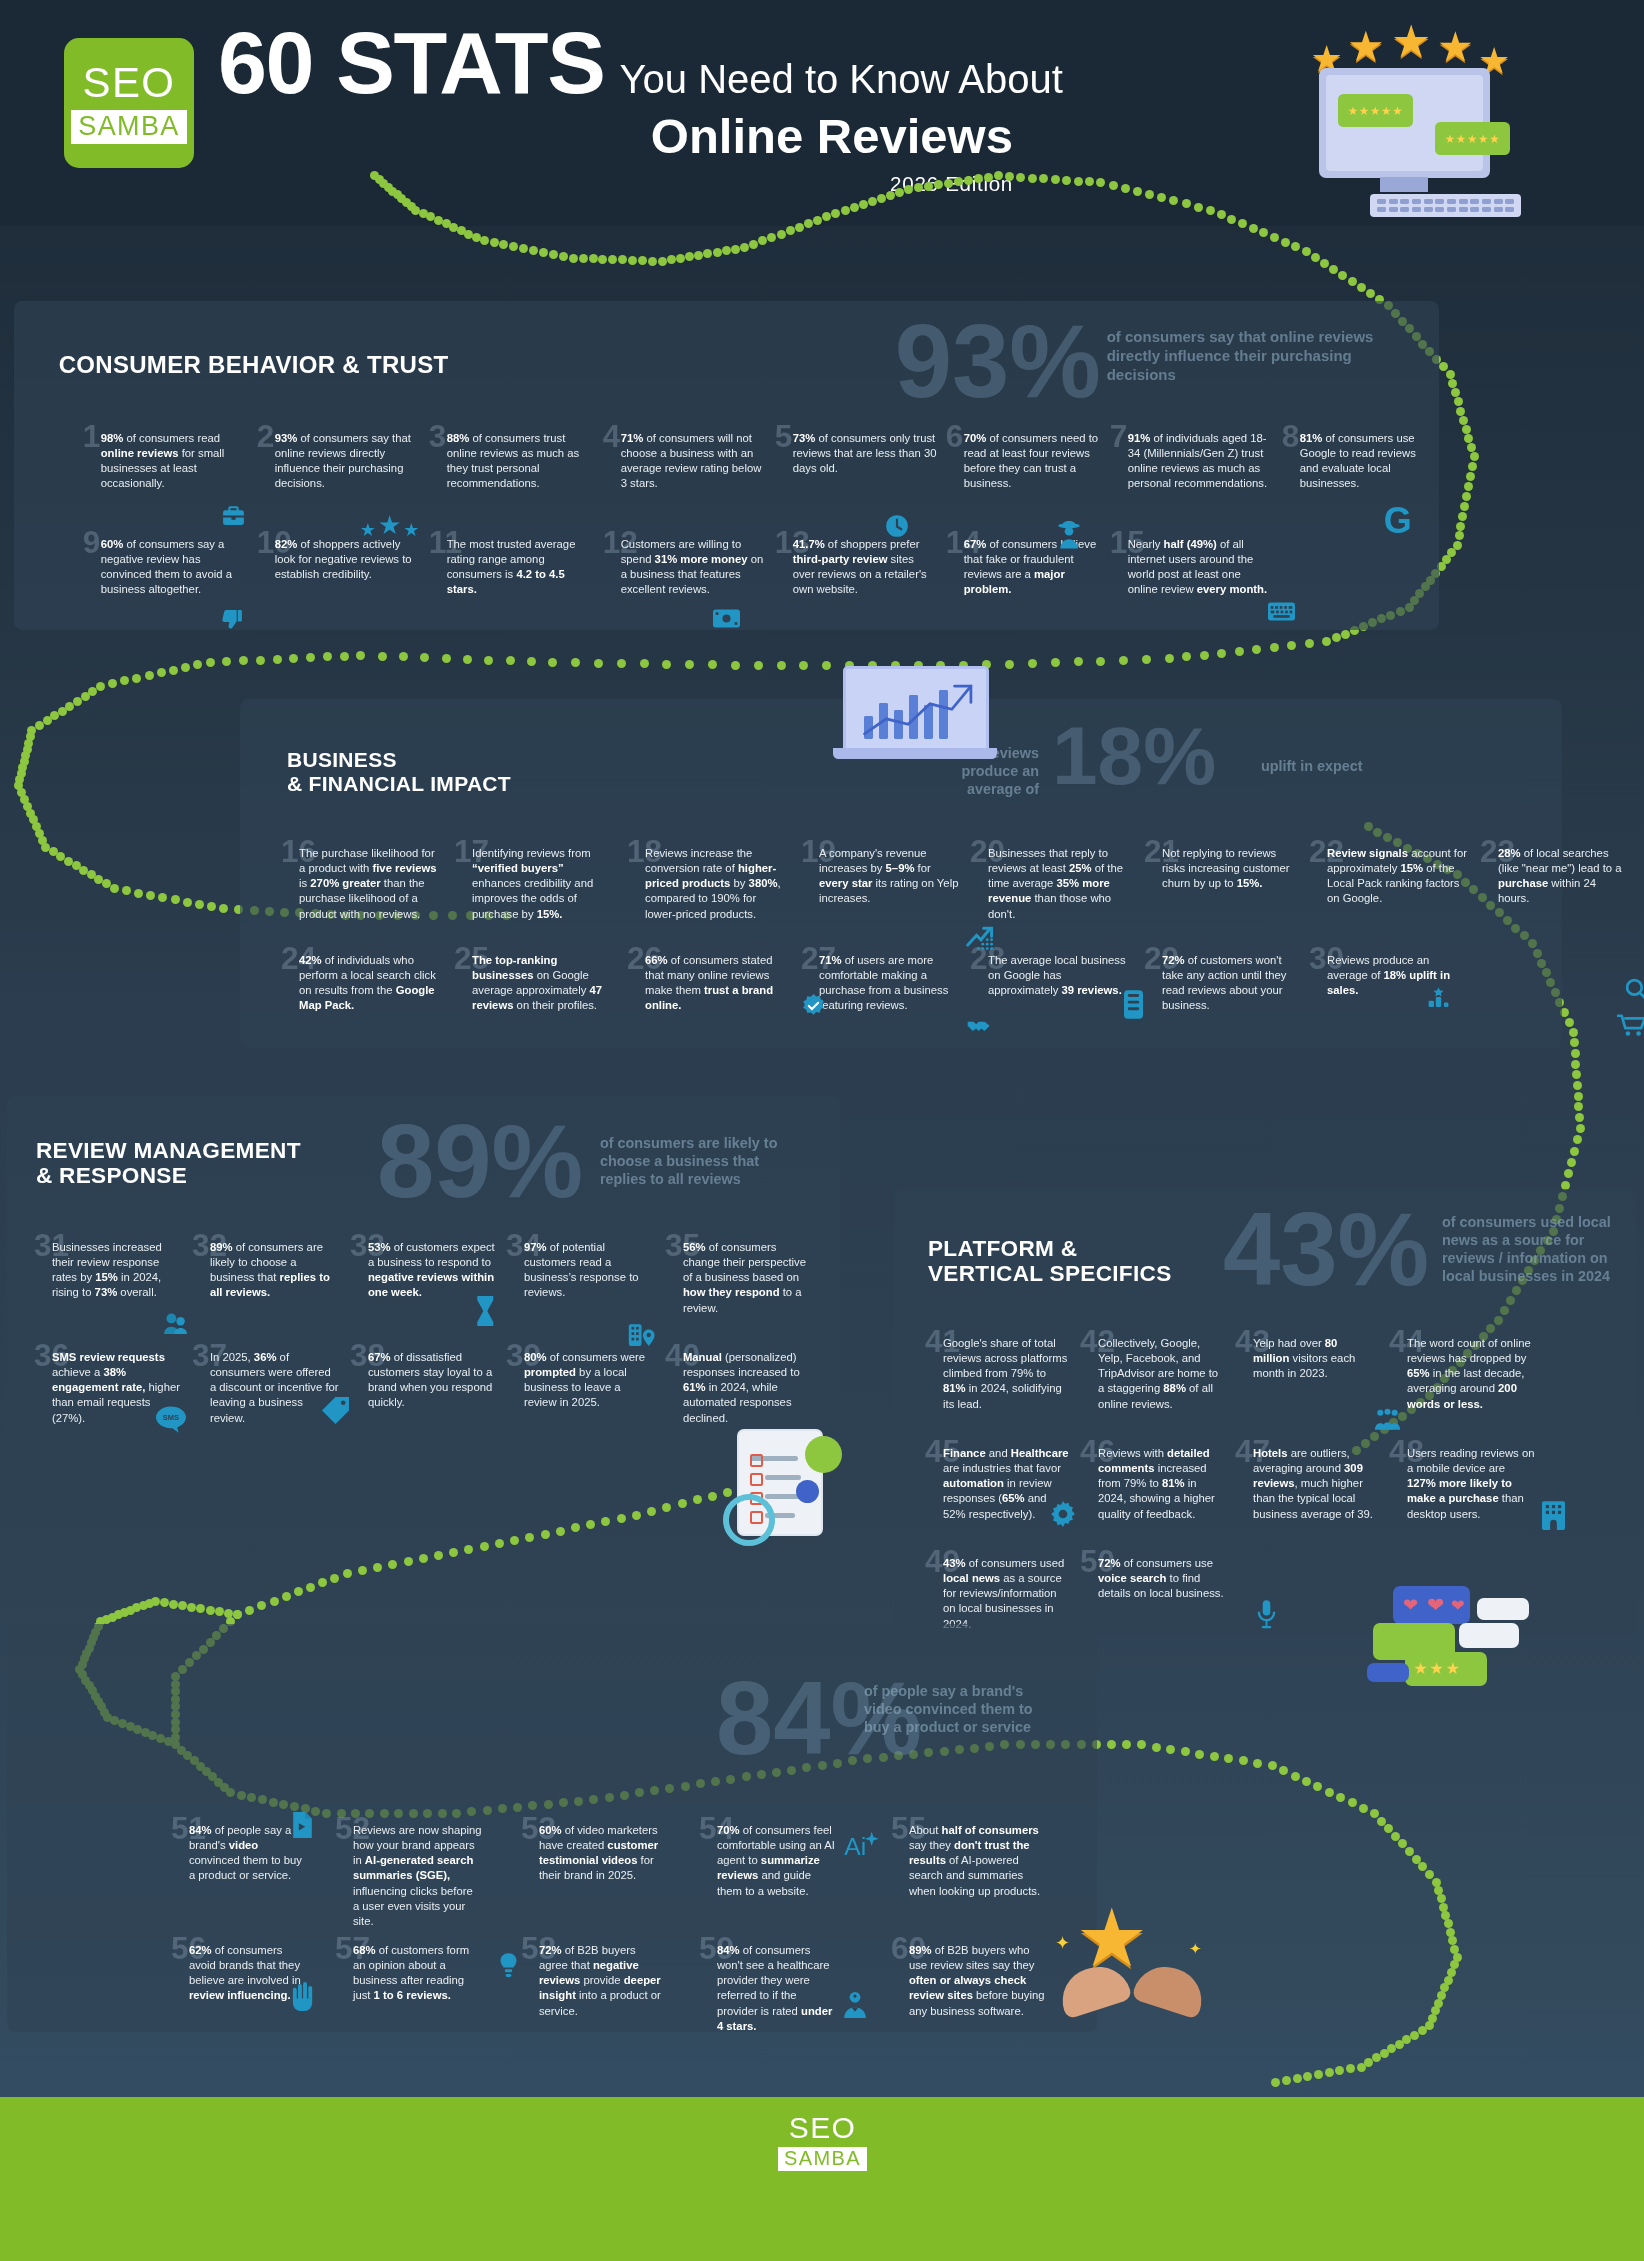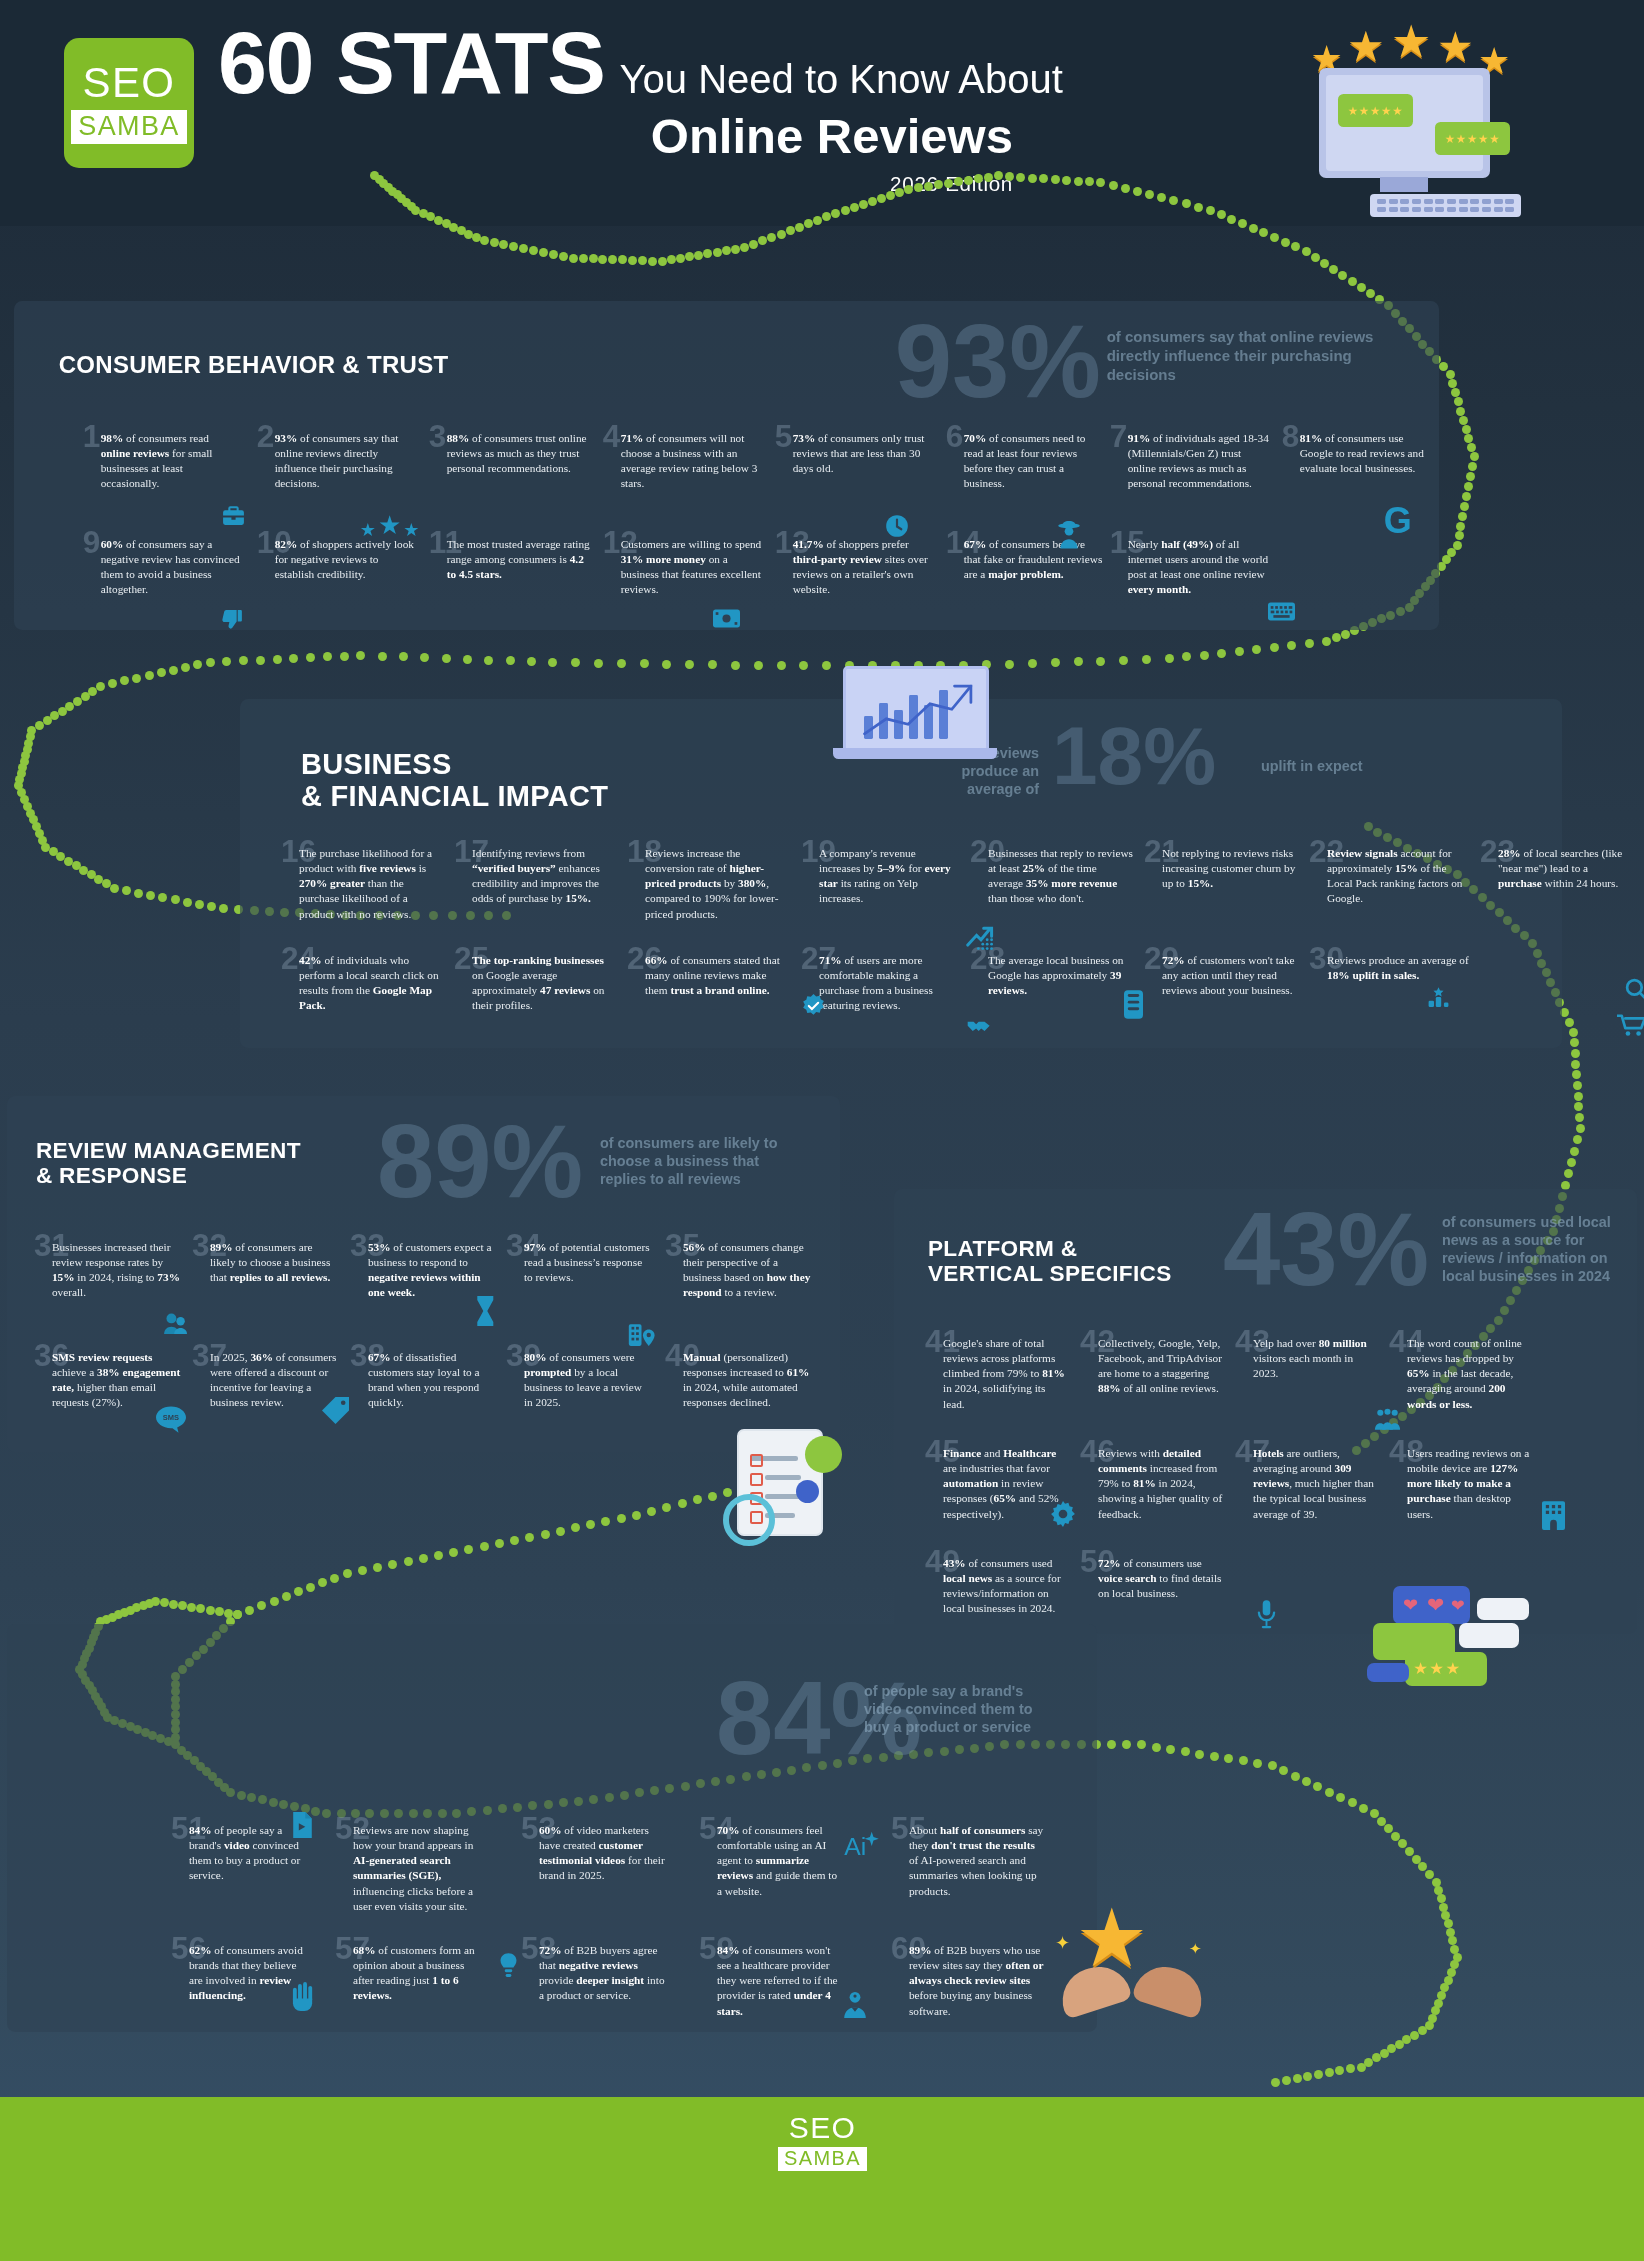--- a/index.html
+++ b/index.html
@@ -52,7 +52,7 @@
   
   .stat{position:absolute;}
   .stat .num{position:absolute;left:0;top:-9.6px;font-size:31.5px;font-weight:bold;color:rgba(150,170,188,0.35);line-height:1;}
-  .stat .txt{position:relative;margin-left:18px;color:#e9eef2;font-size:11.3px;line-height:1.34;font-family:Liberation Serif, serif;}
+  .stat .txt{position:relative;margin-left:18px;color:#e9eef2;font-size:11.3px;line-height:1.34;}
   .stat .txt b{color:#ffffff;font-weight:bold;}
 
   

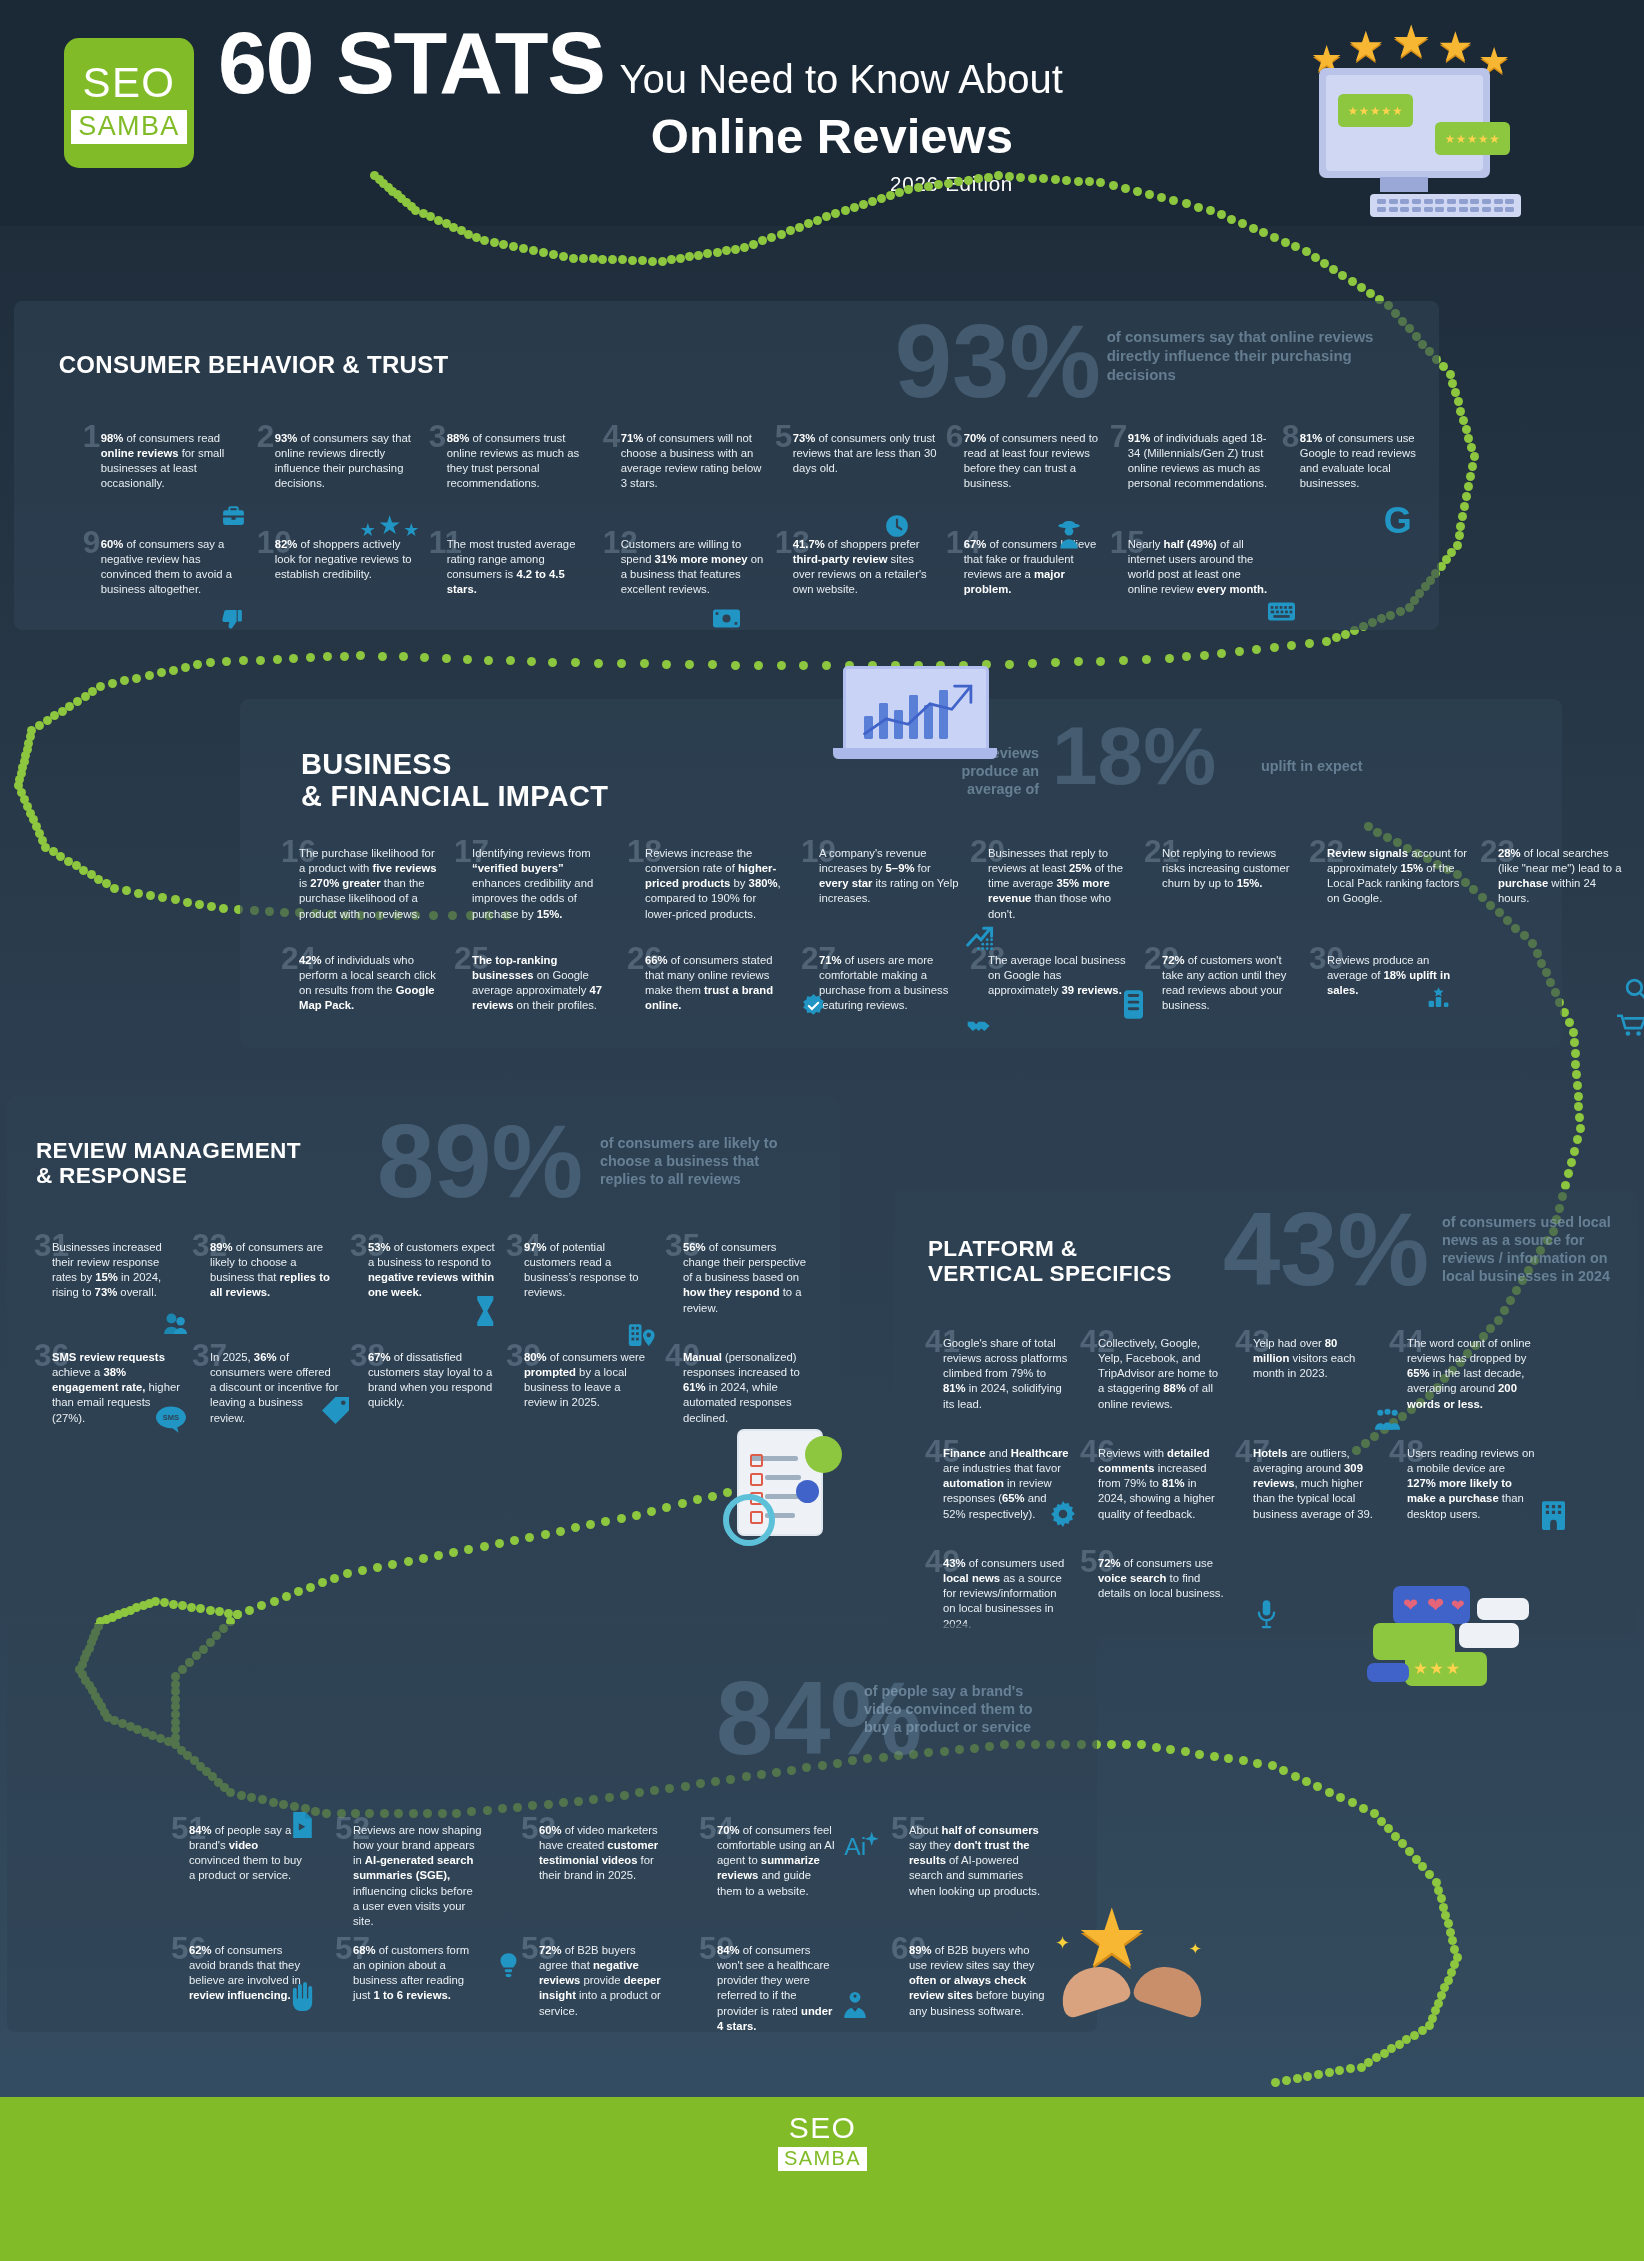--- a/index.html
+++ b/index.html
@@ -868,7 +868,7 @@
   </div>
 
   <div class="panel" style="left:240px;top:699px;width:1322px;height:349px;">
-    <div class="sec-title multi" style="position:absolute;left:61px;top:49px;font-size:29px;white-space:pre-line;">BUSINESS
+    <div class="sec-title multi" style="position:absolute;left:47px;top:49px;font-size:21px;white-space:pre-line;">BUSINESS
 &amp; FINANCIAL IMPACT</div>
     <div class="bigpct-cap" style="left:696px;top:45px;width:103px;font-size:14.4px;text-align:right;">Reviews produce an average of</div>
     <div class="bigpct" style="left:812px;top:19px;font-size:82px;">18%</div>

